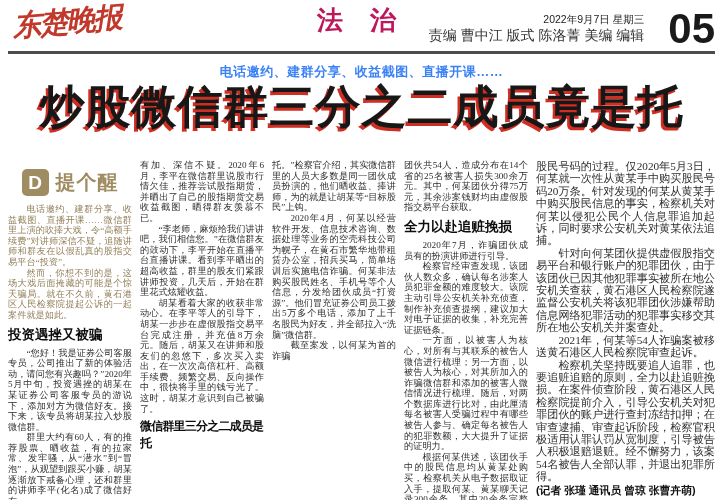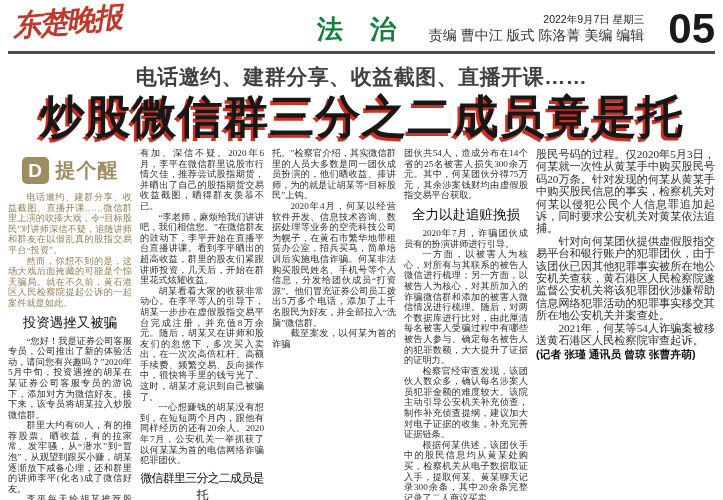--- a/index.html
+++ b/index.html
@@ -24,9 +24,9 @@
     align-self:center; margin-top:6px;
   }
   .section-title {
-    position:absolute; left:50%; transform:translateX(-50%); bottom:4px;
+    position:absolute; left:50%; transform:translateX(-50%); bottom:13px;
     font-family:"Liberation Sans", sans-serif;
-    font-size:26px; font-weight:bold; color:#15803d; letter-spacing:10px;
+    font-size:26px; font-weight:bold; color:#be185d; letter-spacing:10px;
   }
   .mast-right { display:flex; align-items:flex-end; gap:24px; }
   .mast-dates { text-align:right; line-height:1.25; padding-bottom:3px; }

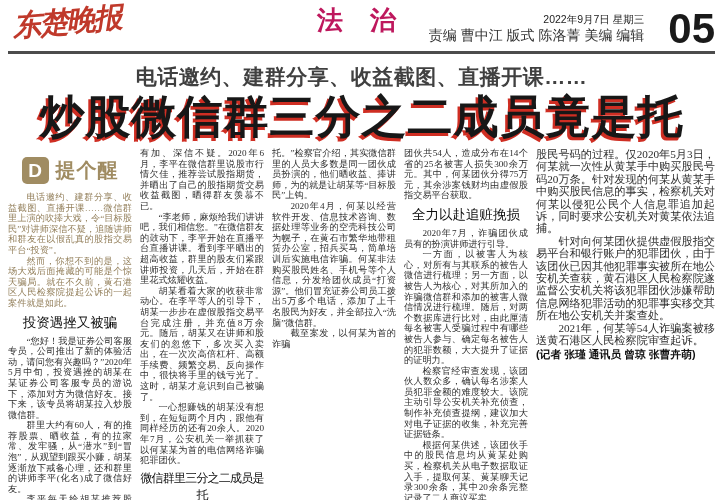--- a/index.html
+++ b/index.html
@@ -40,7 +40,7 @@
   .headline-block { text-align:center; padding-top:9px; height:92px; }
   .kicker {
     font-family:"Liberation Sans", sans-serif;
-    font-size:21px; font-weight:bold; color:#404040; letter-spacing:0.5px;
+    font-size:13px; font-weight:bold; color:#3b82f6; letter-spacing:0.5px;
   }
   .main-title {
     font-family:"Liberation Sans", sans-serif;

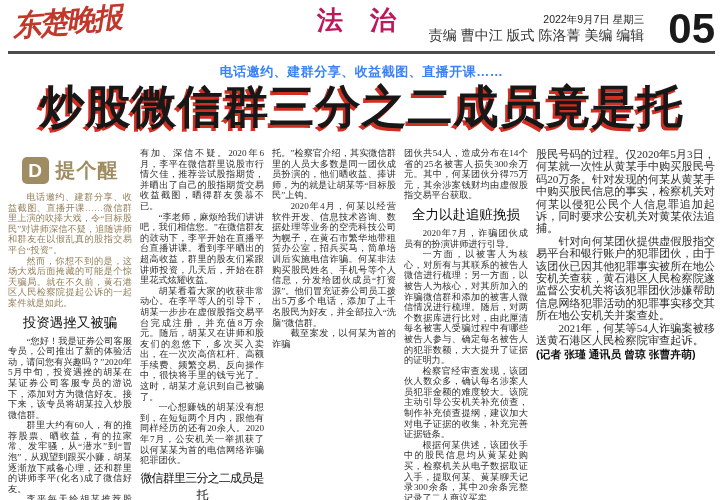--- a/index.html
+++ b/index.html
@@ -52,7 +52,7 @@
   .columns {
     display:flex; gap:8px; height:352px; margin-top:2px; overflow:hidden;
   }
-  .col { width:124px; flex:none; overflow:hidden; }
+  .col { width:124px; flex:none; overflow:hidden;margin-top:12px; }
   .col.wide { width:auto; flex:1; }
   .col p {
     font-size:9.2px; line-height:10.6px; text-align:justify;

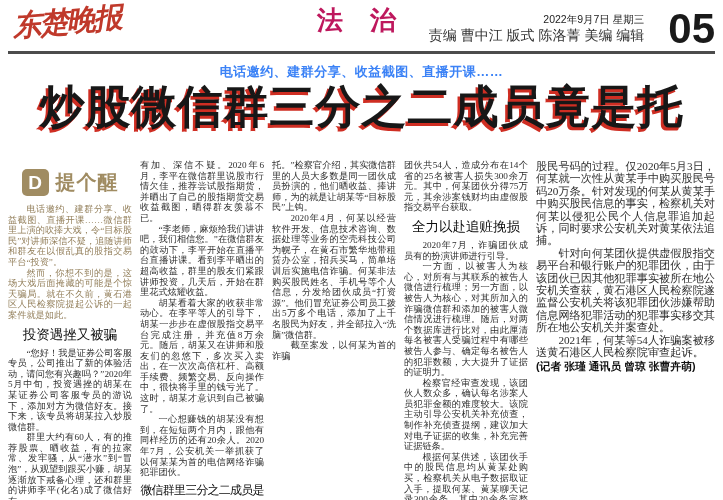--- a/index.html
+++ b/index.html
@@ -115,7 +115,7 @@
         <div class="badge-label">提个醒</div>
       </div>
       <div class="intro">
-        <p>电话邀约、建群分享、收益截图、直播开课……微信群里上演的吹捧大戏，令“目标股民”对讲师深信不疑，追随讲师和群友在以假乱真的股指交易平台“投资”。</p>
+        <p>电话邀约、建群分享、收益截图、直播开课……微信群里上演的吹捧大戏，令“高额手续费”对讲师深信不疑，追随讲师和群友在以假乱真的股指交易平台“投资”。</p>
         <p>然而，你想不到的是，这场大戏后面掩藏的可能是个惊天骗局。就在不久前，黄石港区人民检察院提起公诉的一起案件就是如此。</p>
       </div>
       <div class="subhead">投资遇挫又被骗</div>

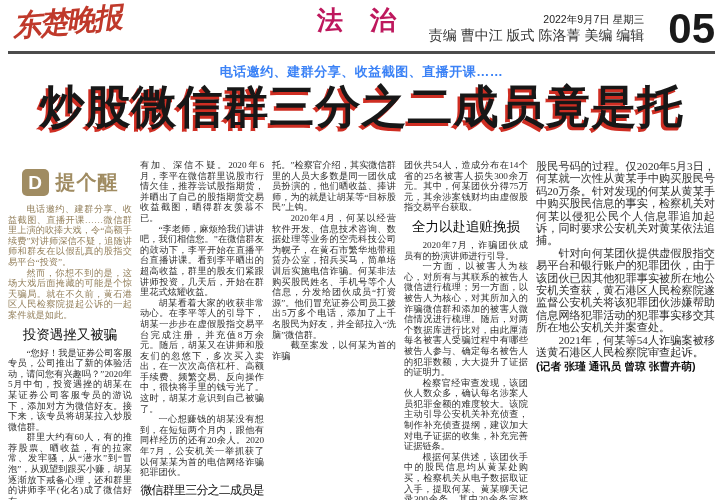--- a/index.html
+++ b/index.html
@@ -62,8 +62,8 @@
   .intro p { color:#94805c; }
   .subhead {
     font-family:"Liberation Sans", sans-serif;
-    font-weight:normal; font-size:13.5px; color:#0d0d0d;
-    text-align:center; padding:5px 0 4px;
+    font-weight:bold; font-size:13.5px; color:#0d0d0d;
+    padding:5px 0 4px;
   }
   .subhead.tight { font-size:12px; letter-spacing:-0.8px; padding:4px 0 3px; }
   .byline {

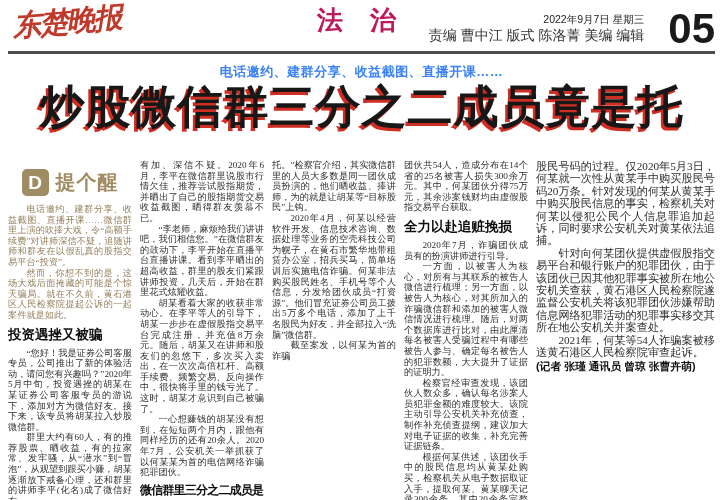--- a/index.html
+++ b/index.html
@@ -143,8 +143,8 @@
       <p style="text-indent:0">团伙共54人，造成分布在14个省的25名被害人损失300余万元。其中，何某团伙分得75万元，其余涉案钱财均由虚假股指交易平台获取。</p>
       <div class="subhead">全力以赴追赃挽损</div>
       <p>2020年7月，诈骗团伙成员有的扮演讲师进行引导。</p>
+      <p>检察官经审查发现，该团伙人数众多，确认每名涉案人员犯罪金额的难度较大。该院主动引导公安机关补充侦查，制作补充侦查提纲，建议加大对电子证据的收集，补充完善证据链条。</p>
       <p>一方面，以被害人为核心，对所有与其联系的被告人微信进行梳理；另一方面，以被告人为核心，对其所加入的诈骗微信群和添加的被害人微信情况进行梳理。随后，对两个数据库进行比对，由此厘清每名被害人受骗过程中有哪些被告人参与、确定每名被告人的犯罪数额，大大提升了证据的证明力。</p>
-      <p>检察官经审查发现，该团伙人数众多，确认每名涉案人员犯罪金额的难度较大。该院主动引导公安机关补充侦查，制作补充侦查提纲，建议加大对电子证据的收集，补充完善证据链条。</p>
       <p>根据何某供述，该团伙手中的股民信息均从黄某处购买，检察机关从电子数据取证入手，提取何某、黄某聊天记录300余条，其中20余条完整记录了二人商议买卖</p>
     </div>
 

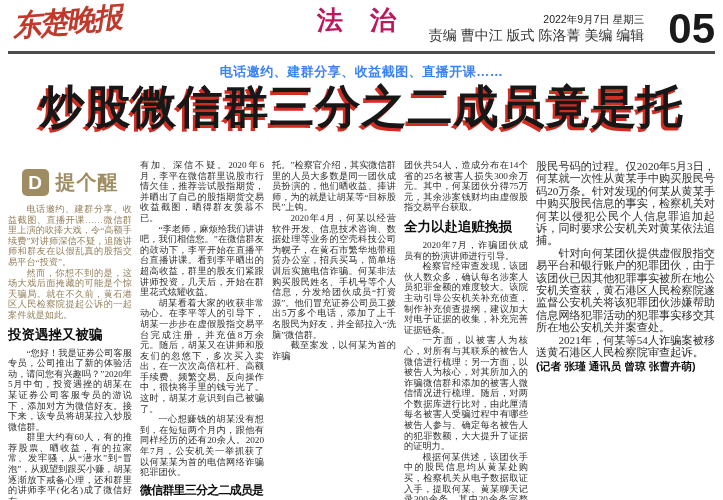--- a/index.html
+++ b/index.html
@@ -152,6 +152,7 @@
       <p style="text-indent:0">股民号码的过程。仅2020年5月3日，何某就一次性从黄某手中购买股民号码20万条。针对发现的何某从黄某手中购买股民信息的事实，检察机关对何某以侵犯公民个人信息罪追加起诉，同时要求公安机关对黄某依法追捕。</p>
       <p>针对向何某团伙提供虚假股指交易平台和银行账户的犯罪团伙，由于该团伙已因其他犯罪事实被所在地公安机关查获，黄石港区人民检察院遂监督公安机关将该犯罪团伙涉嫌帮助信息网络犯罪活动的犯罪事实移交其所在地公安机关并案查处。</p>
       <p>2021年，何某等54人诈骗案被移送黄石港区人民检察院审查起诉。</p>
+      <p>检察机关坚持既要追人追罪，也要追赃追赔的原则，全力以赴追赃挽损。在案件侦查阶段，黄石港区人民检察院提前介入，引导公安机关对犯罪团伙的账户进行查封冻结扣押；在审查逮捕、审查起诉阶段，检察官积极适用认罪认罚从宽制度，引导被告人积极退赔退赃。经不懈努力，该案54名被告人全部认罪，并退出犯罪所得。</p>
       <div class="byline">(记者 张瑾 通讯员 曾琼 张曹卉萌)</div>
     </div>
 

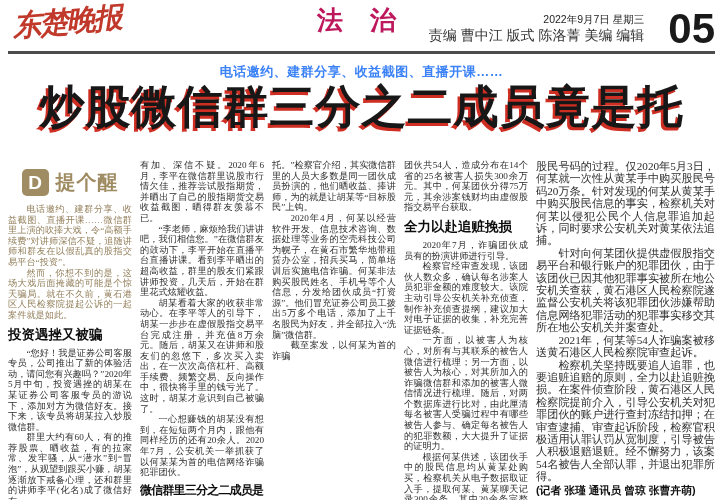--- a/index.html
+++ b/index.html
@@ -128,7 +128,6 @@
       <p style="text-indent:0">有加、深信不疑。2020年6月，李平在微信群里说股市行情欠佳，推荐尝试股指期货，并晒出了自己的股指期货交易收益截图，晒得群友羡慕不已。</p>
       <p>“李老师，麻烦给我们讲讲吧，我们相信您。”在微信群友的鼓动下，李平开始在直播平台直播讲课。看到李平晒出的超高收益，群里的股友们紧跟讲师投资，几天后，开始在群里花式炫耀收益。</p>
       <p>胡某看着大家的收获非常动心。在李平等人的引导下，胡某一步步在虚假股指交易平台完成注册，并充值8万余元。随后，胡某又在讲师和股友们的忽悠下，多次买入卖出，在一次次高倍杠杆、高额手续费、频繁交易、反向操作中，很快将手里的钱亏光了。这时，胡某才意识到自己被骗了。</p>
-      <p>一心想赚钱的胡某没有想到，在短短两个月内，跟他有同样经历的还有20余人。2020年7月，公安机关一举抓获了以何某某为首的电信网络诈骗犯罪团伙。</p>
       <div class="subhead tight">微信群里三分之二成员是托</div>
 
     </div>

